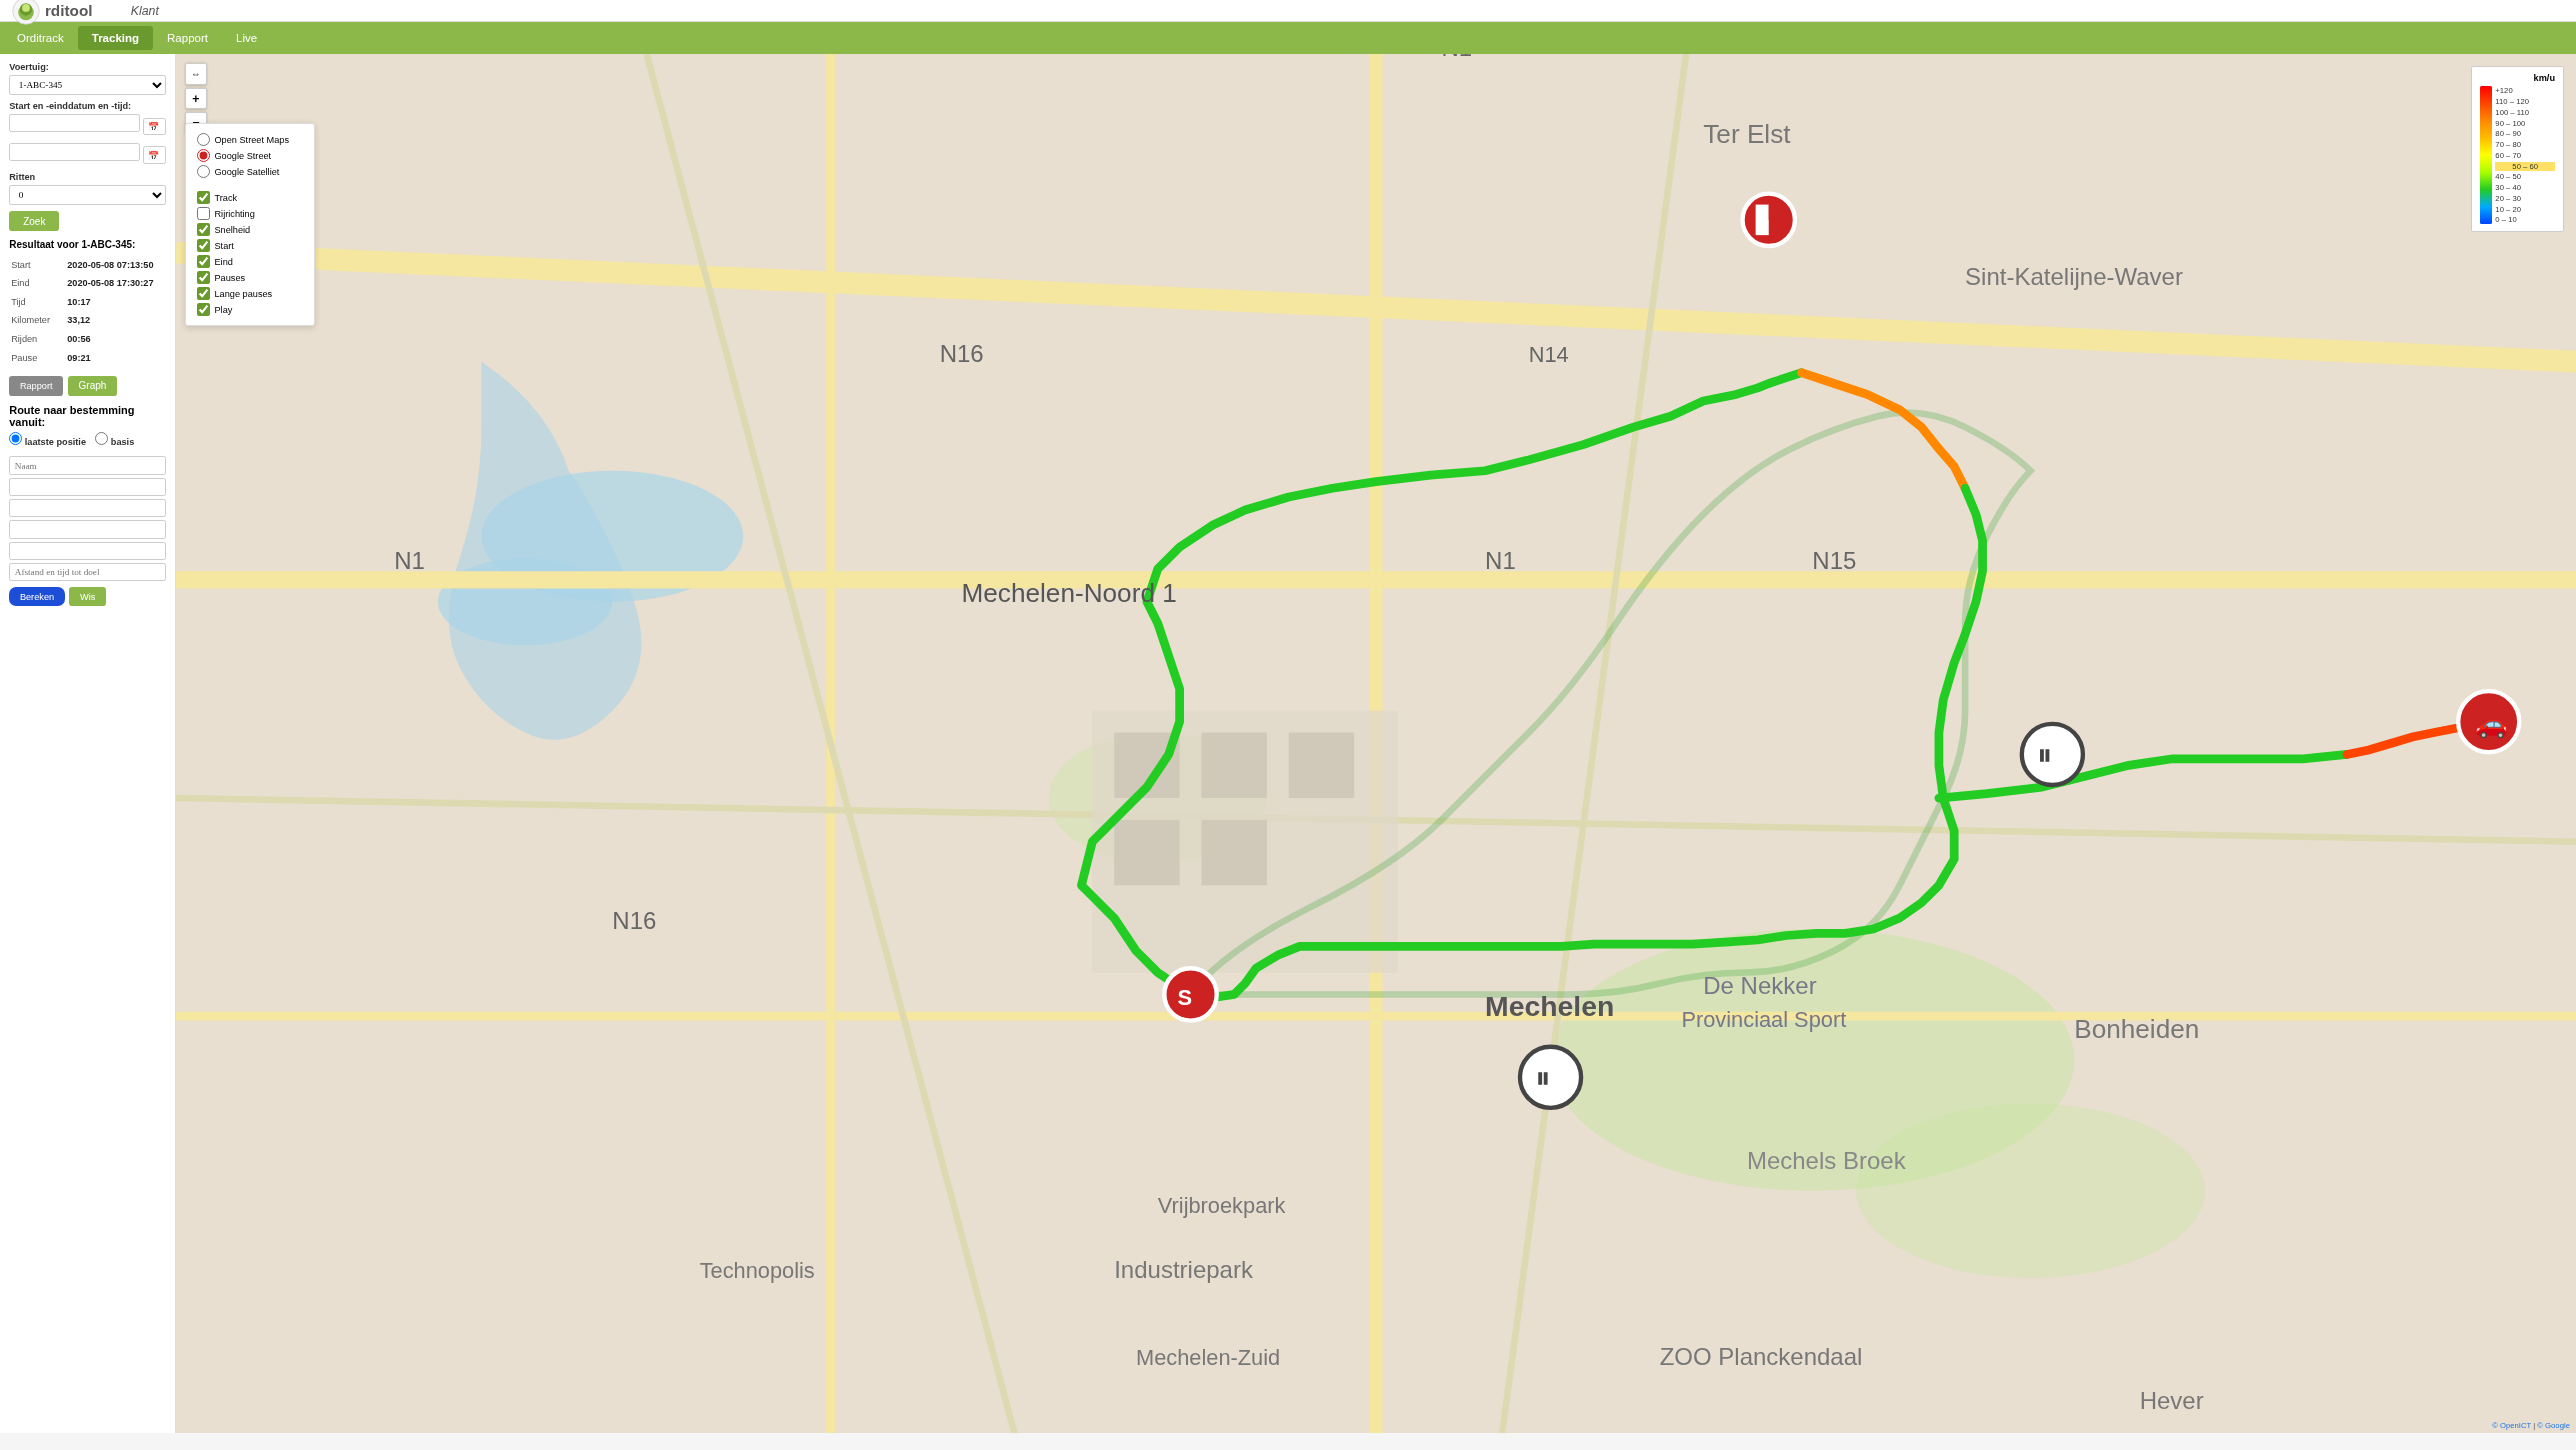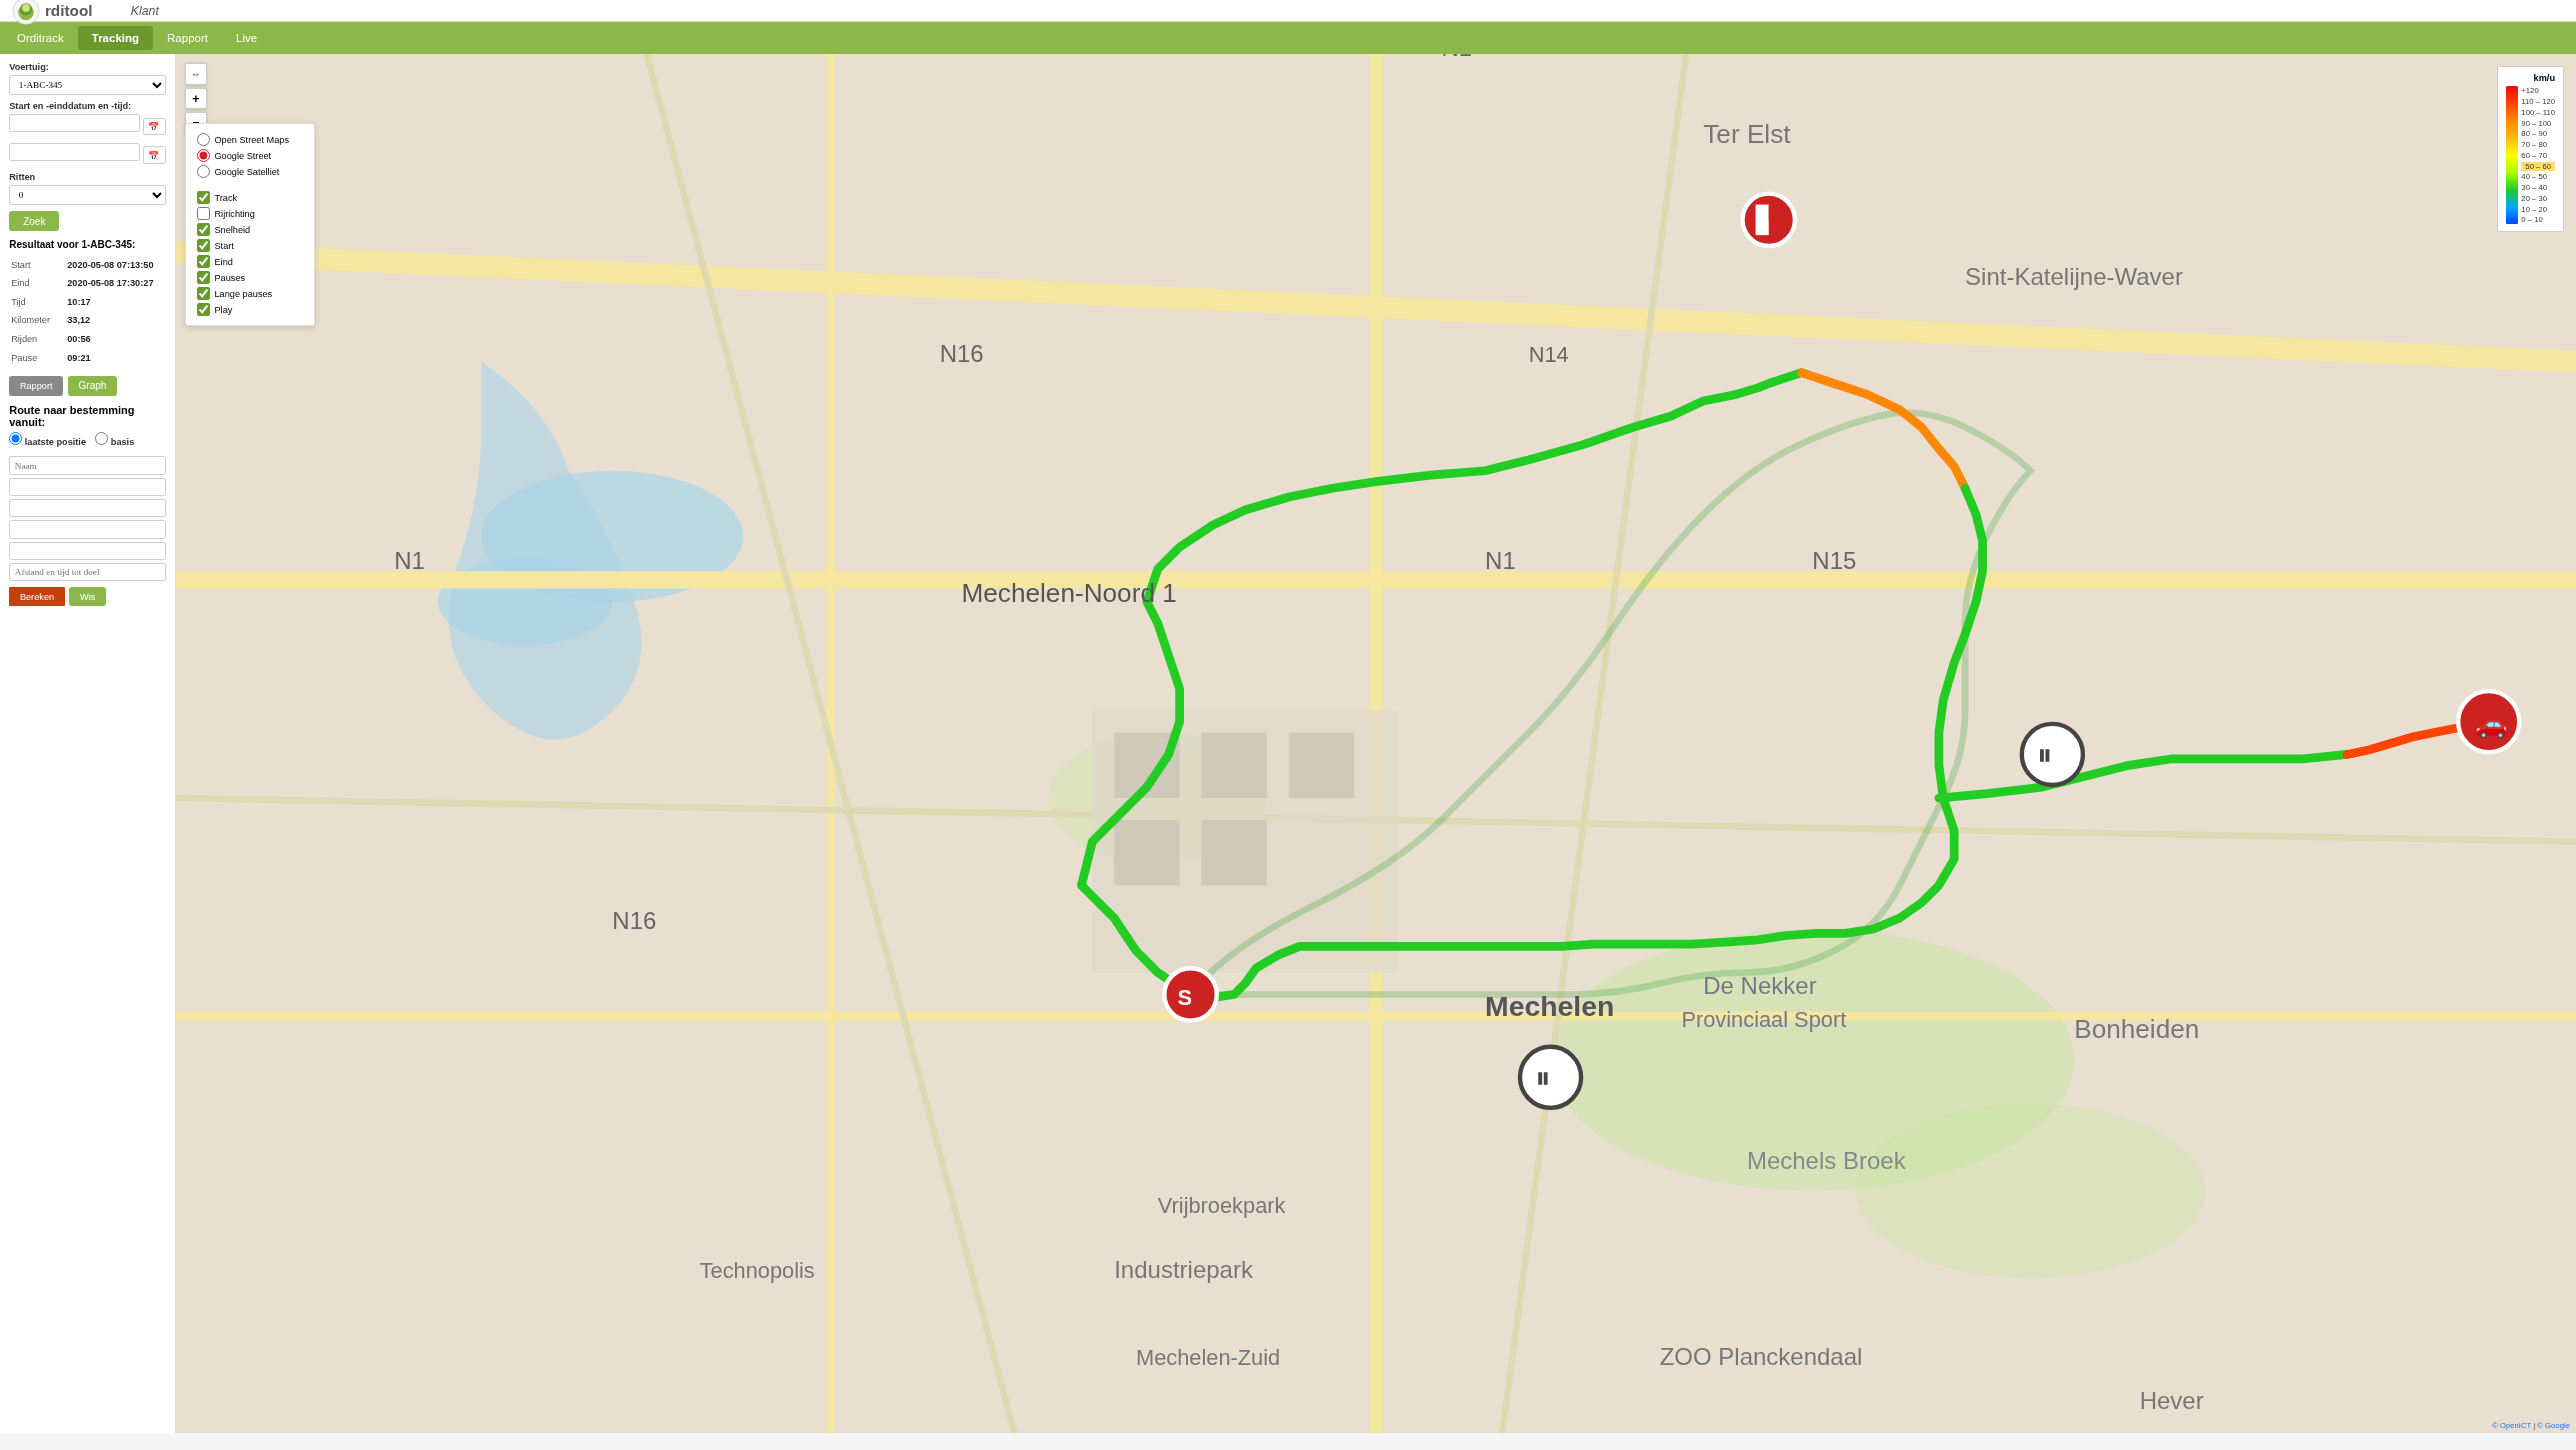--- a/index.html
+++ b/index.html
@@ -337,7 +337,7 @@
           <span>80 – 90</span>
           <span>70 – 80</span>
           <span>60 – 70</span>
-          <span style="background:#ffe066;padding:0 4px;">50 – 60</span>
+          <span style="background:#ffe066;padding:0 17px;">50 – 60</span>
           <span>40 – 50</span>
           <span>30 – 40</span>
           <span>20 – 30</span>

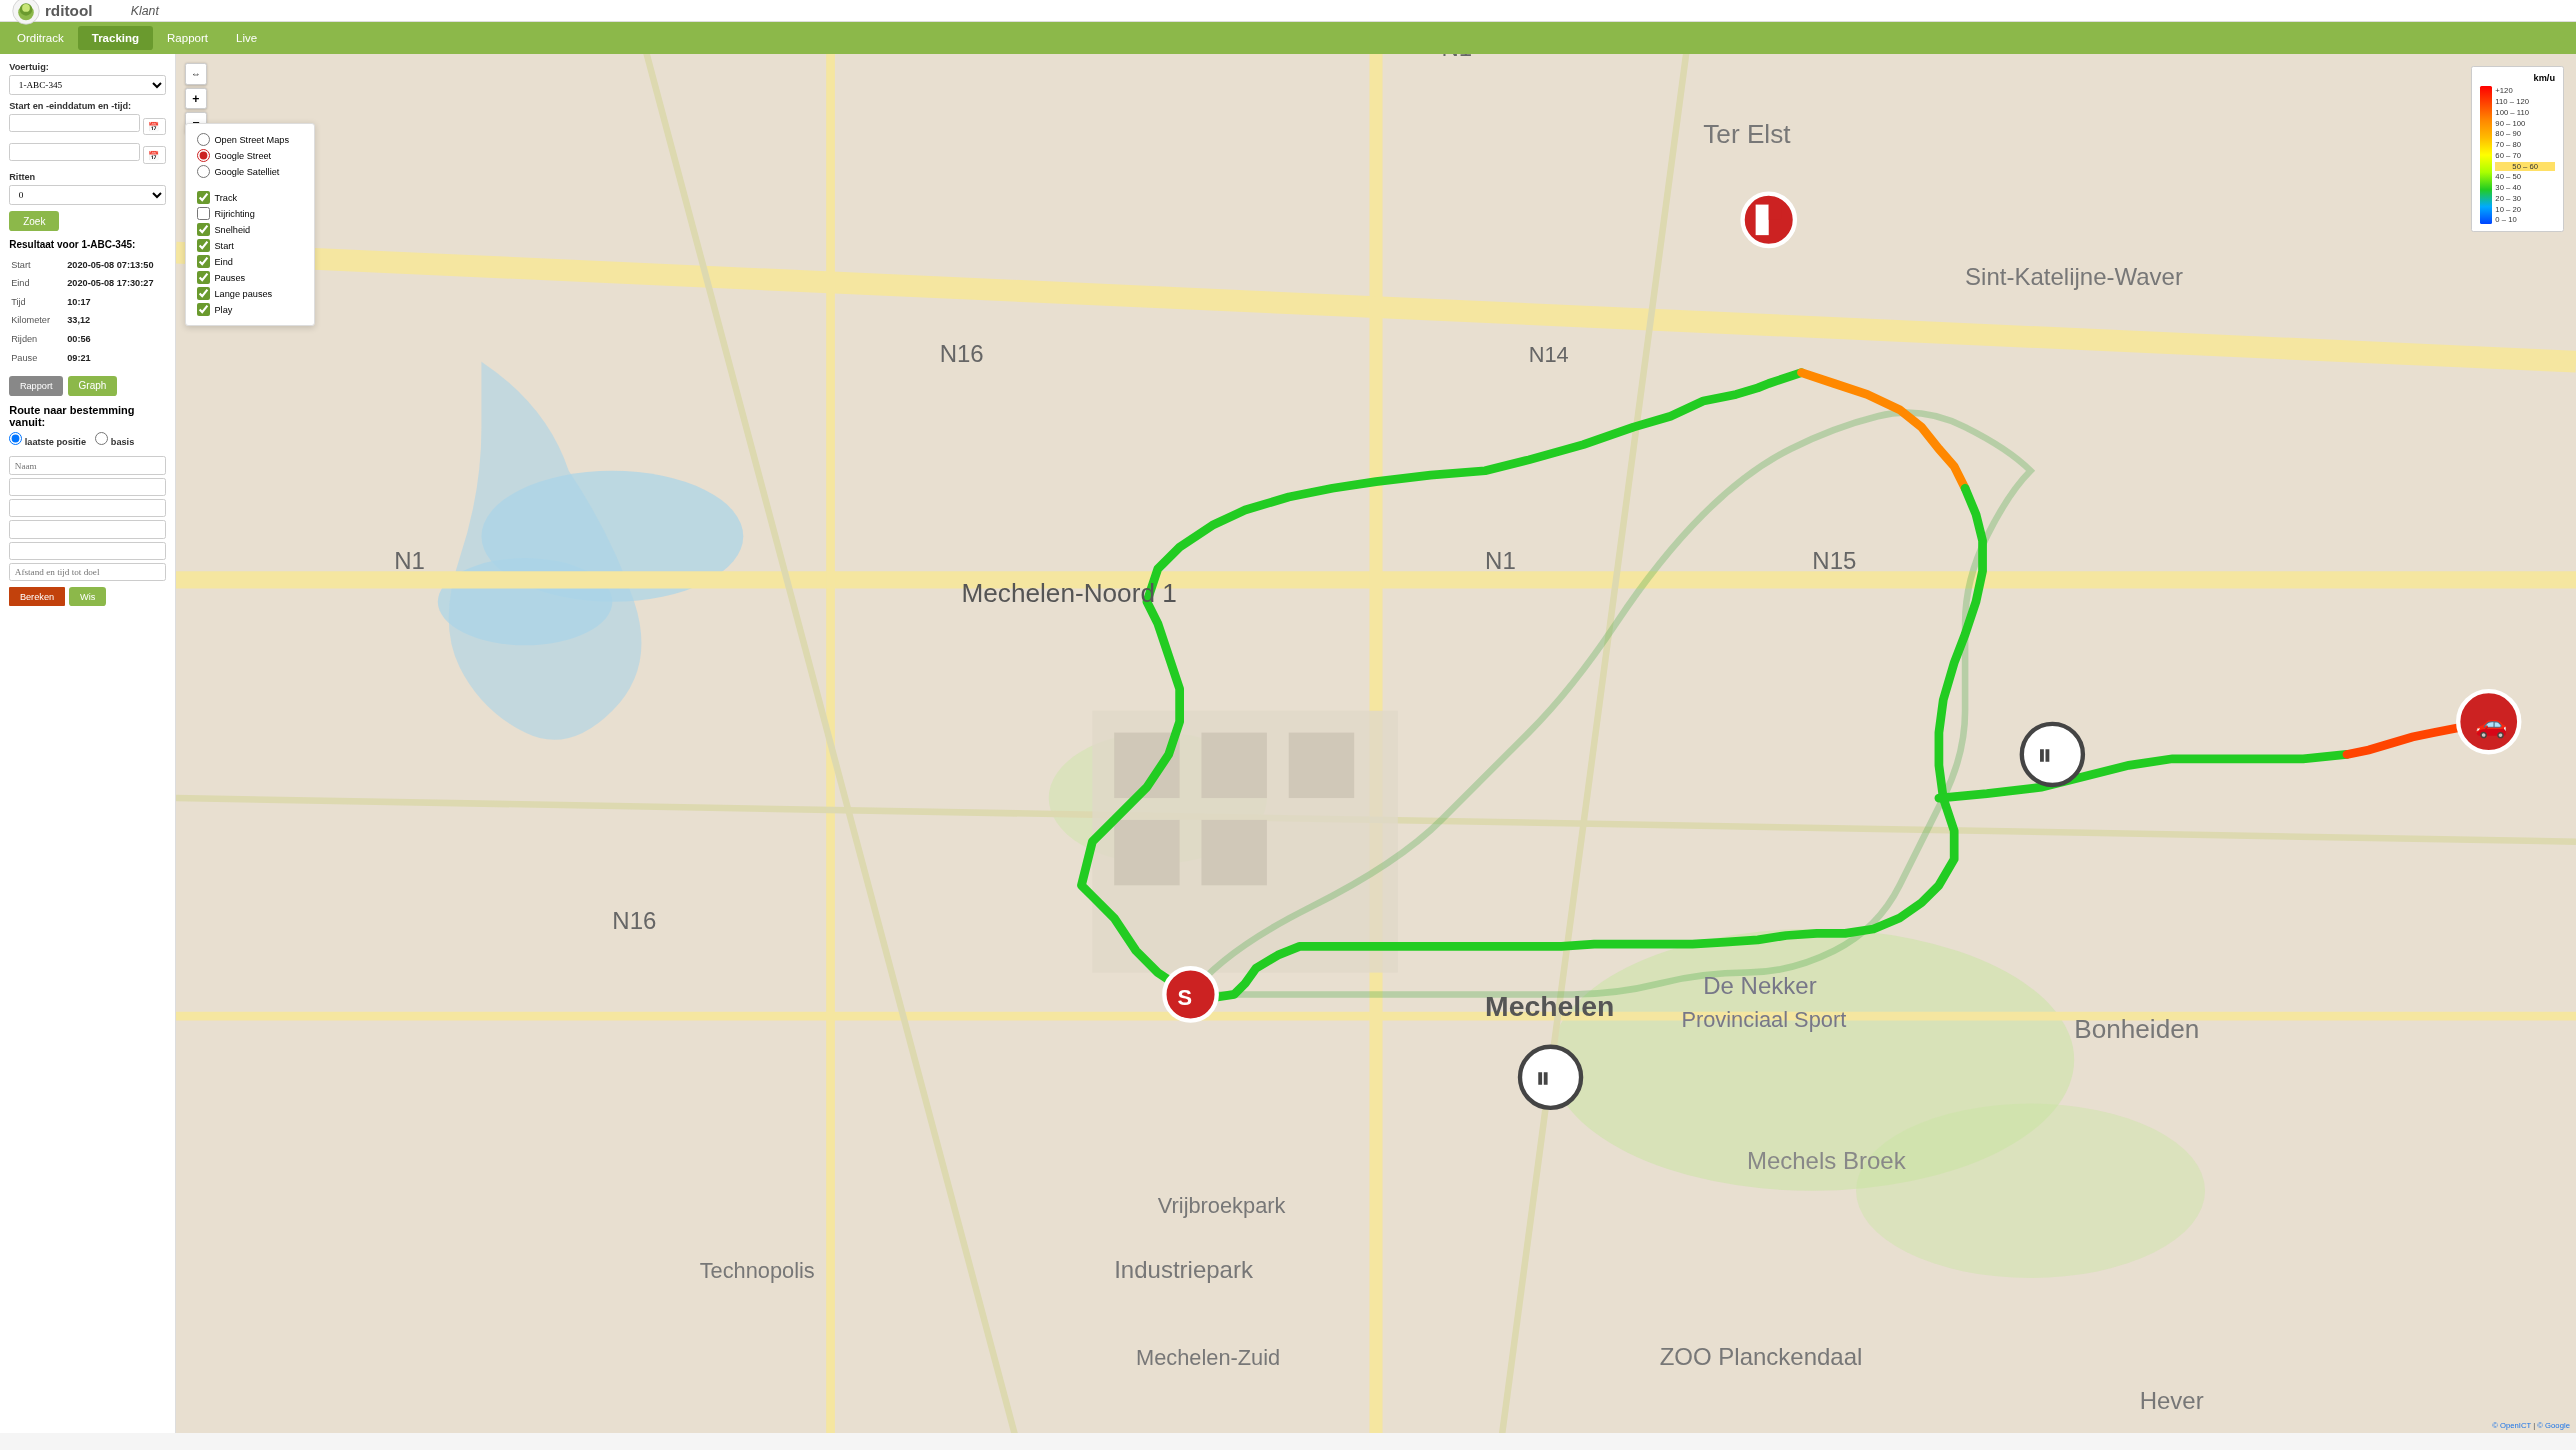--- a/index.html
+++ b/index.html
@@ -49,7 +49,7 @@
     .route-inputs input[placeholder="Afstand en tijd tot doel"] { color: #aaa; }
 
     .btn-row2 { display: flex; gap: 4.6px; margin-top: 3.1px; }
-    .btn-bereken { background: #c2410c; color: white; border: none; border-radius: 1px; padding: 4.6px 10.7px; font-size: 9.2px; cursor: pointer; }
+    .btn-bereken { background: #1d4ed8; color: white; border: none; border-radius: 7px; padding: 4.6px 10.7px; font-size: 9.2px; cursor: pointer; }
     .btn-wis { background: #8cb84a; color: white; border: none; border-radius: 3.1px; padding: 4.6px 10.7px; font-size: 9.2px; cursor: pointer; }
 
     

